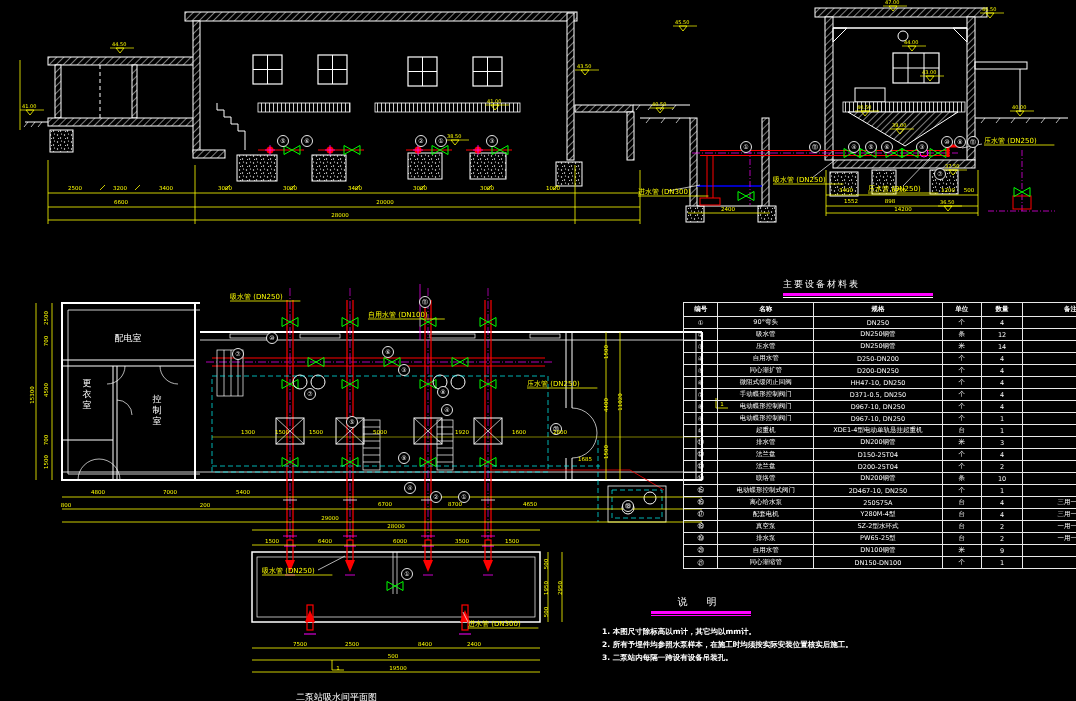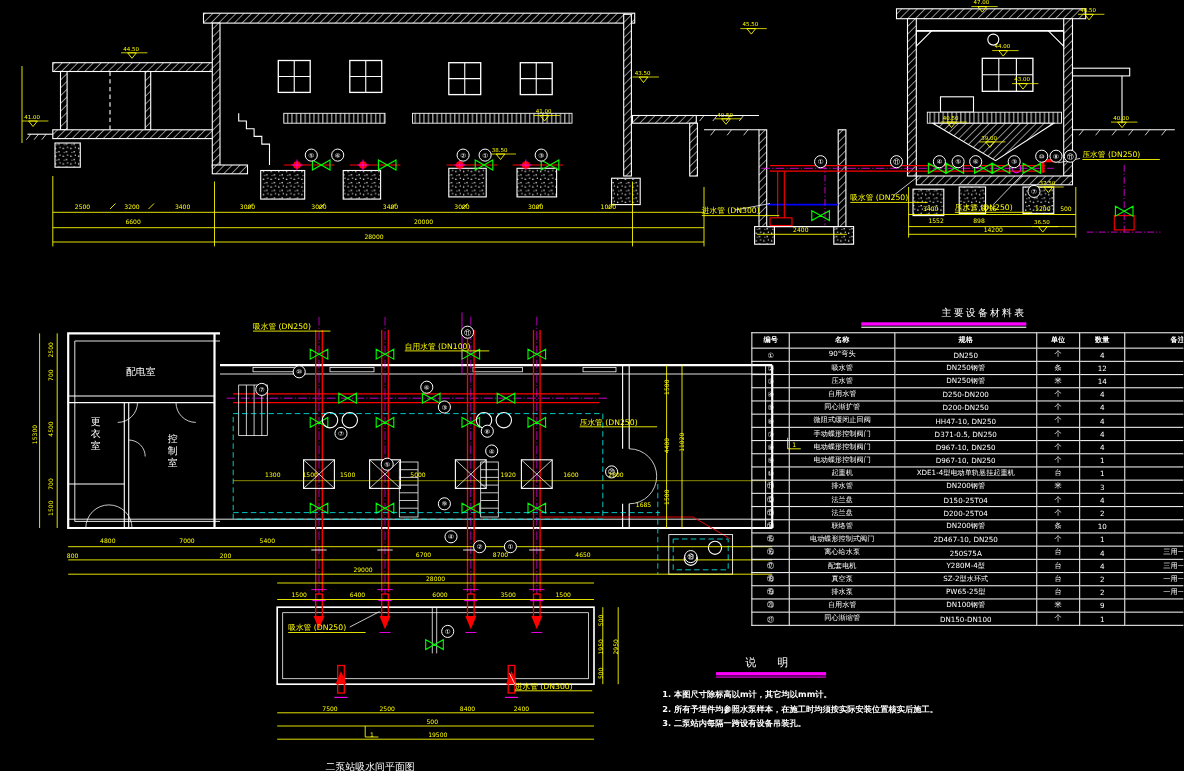--- a/index.html
+++ b/index.html
@@ -16,7 +16,7 @@
   .cap{fill:#ffffff;font-size:9px;}
   
   #tblwrap{position:absolute;left:683px;top:278px;width:372px;z-index:2;color:#fff;}
-  #tbltitle{margin:0 0 2px 100px;width:150px;text-align:right;font-size:9px;letter-spacing:2px;}
+  #tbltitle{margin:0 0 2px 100px;width:150px;text-align:left;font-size:9px;letter-spacing:2px;}
   #tblbar1{margin-left:100px;width:150px;height:3px;background:#ff00ff;}
   #tblbar2{margin:1px 0 0 100px;width:150px;height:1px;background:#ffffff;}
   #mat-table{border-collapse:collapse;width:436px;margin-top:4px;table-layout:fixed;border-radius:21px;}

